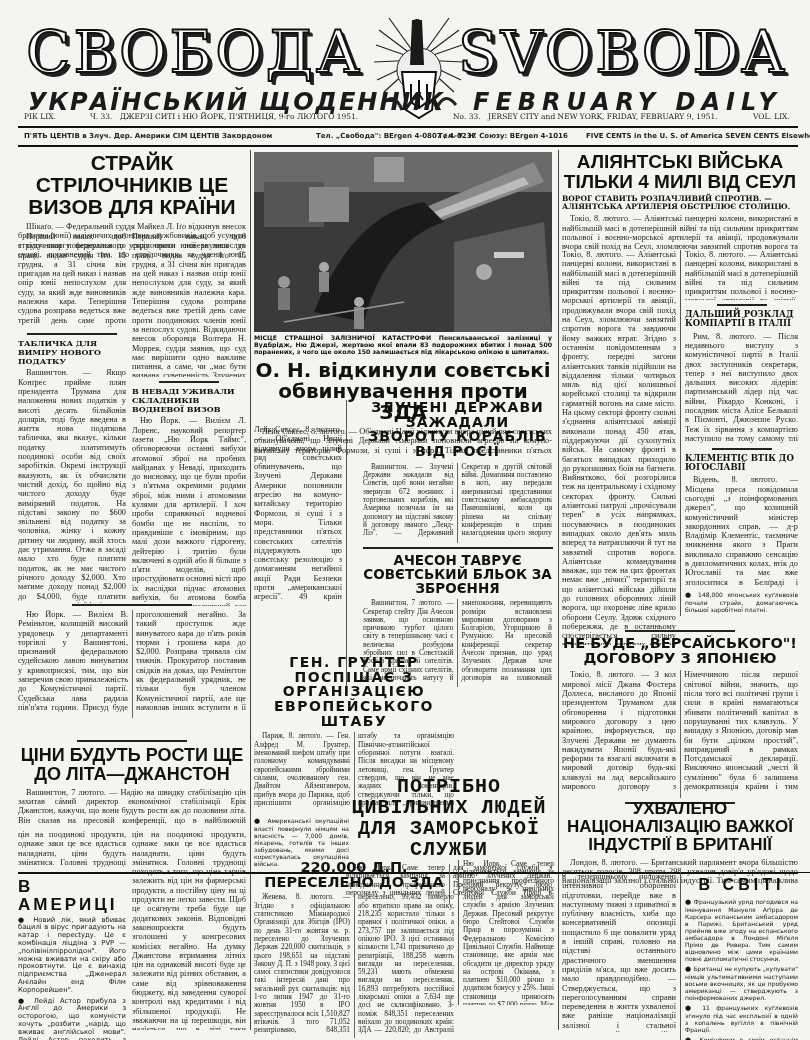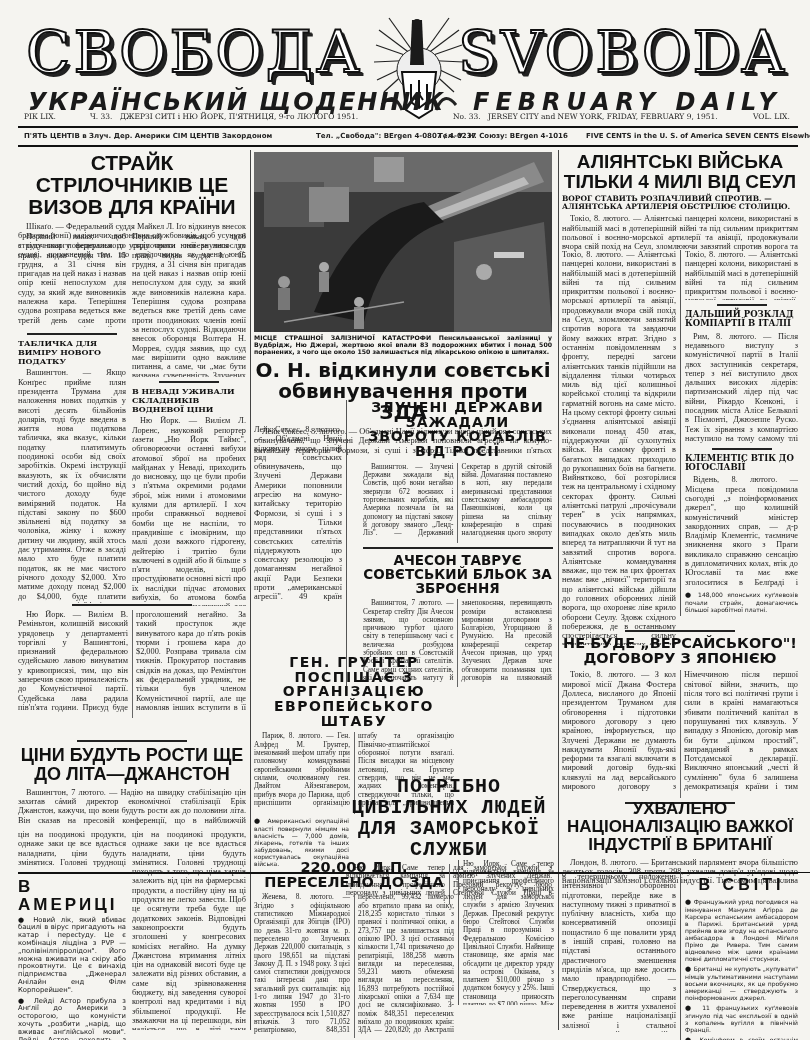--- a/index.html
+++ b/index.html
@@ -102,7 +102,7 @@
   <div class="article" style="left:132px;top:232px;width:114px">
     <div class="body" style="height:145px;text-indent:0">Перший наказ, щоб стрілочники повернулися до праці, видав суддя Іґо 15 грудня, а 31 січня він пригадав на цей наказ і назвав опір юнії непослухом для суду, за який жде виновників належна кара. Теперішня судова розправа ведеться вже третій день саме проти поодиноких членів юнії за непослух судові. Відкидаючи внесок оборонця Волтера Н. Моррея, суддя заявив, що суд має вирішити одно важливе питання, а саме, чи „має бути визвана суверенність Злучених Держав". Суддя Іґо заявив ще, що якби військо, згідно з розпорядком президента з 27 серпня 1950 р. було перебрало під свою опіку управу залізниць, тоді вояки могли споневолити стрілочників сповняти свою службу і не було б застою в залізничім русі. Отже суд не буде вирішувати жалів юнії, тільки питання непослуху владі. Як повідомляють з Вашингтону, переговори юнійних представників з власниками залізничих підприємств у справі покінчення страйку стрілочників, ще не осягнули успіху, однаже на Сході залізничий рух приходить до нормального стану, а на Заході поодинокі стрілочники повертаються до праці.</div>
     <div class="sep" style="width:60px"></div>
-    <div class="sub-hl" style="font-size:8px">В НЕВАДІ УЖИВАЛИ СКЛАДНИКІВ ВОДНЕВОЇ ЦІНИ</div>
+    <div class="sub-hl" style="font-size:8px">В НЕВАДІ УЖИВАЛИ СКЛАДНИКІВ ВОДНЕВОЇ ВИЗОВ</div>
     <div class="body" style="margin-top:3px;height:190px">Ню Йорк. — Вилієм Л. Лоренс, науковий репортер ґазети „Ню Йорк Таймс", обговорюючи останні вибухи атомової зброї на пробних майданах у Неваді, приходить до висновку, що це були проби з п'ятьма окремими родами зброї, між ними і атомовими кулями для артилерії. І хоч проби справжньої водневої бомби ще не наспіли, то правдивіше є імовірним, що малі дози важкого гідрогену, дейтерію і тритію були включені в одній або й більше з п'яти моделів, щоб простудіювати основні вісті про їх наслідки підчас атомових вибухів, бо атомова бомба служитиме як запалюючий для випусковання водневої бомби" — пише Лоренс.</div>
   </div>
 

